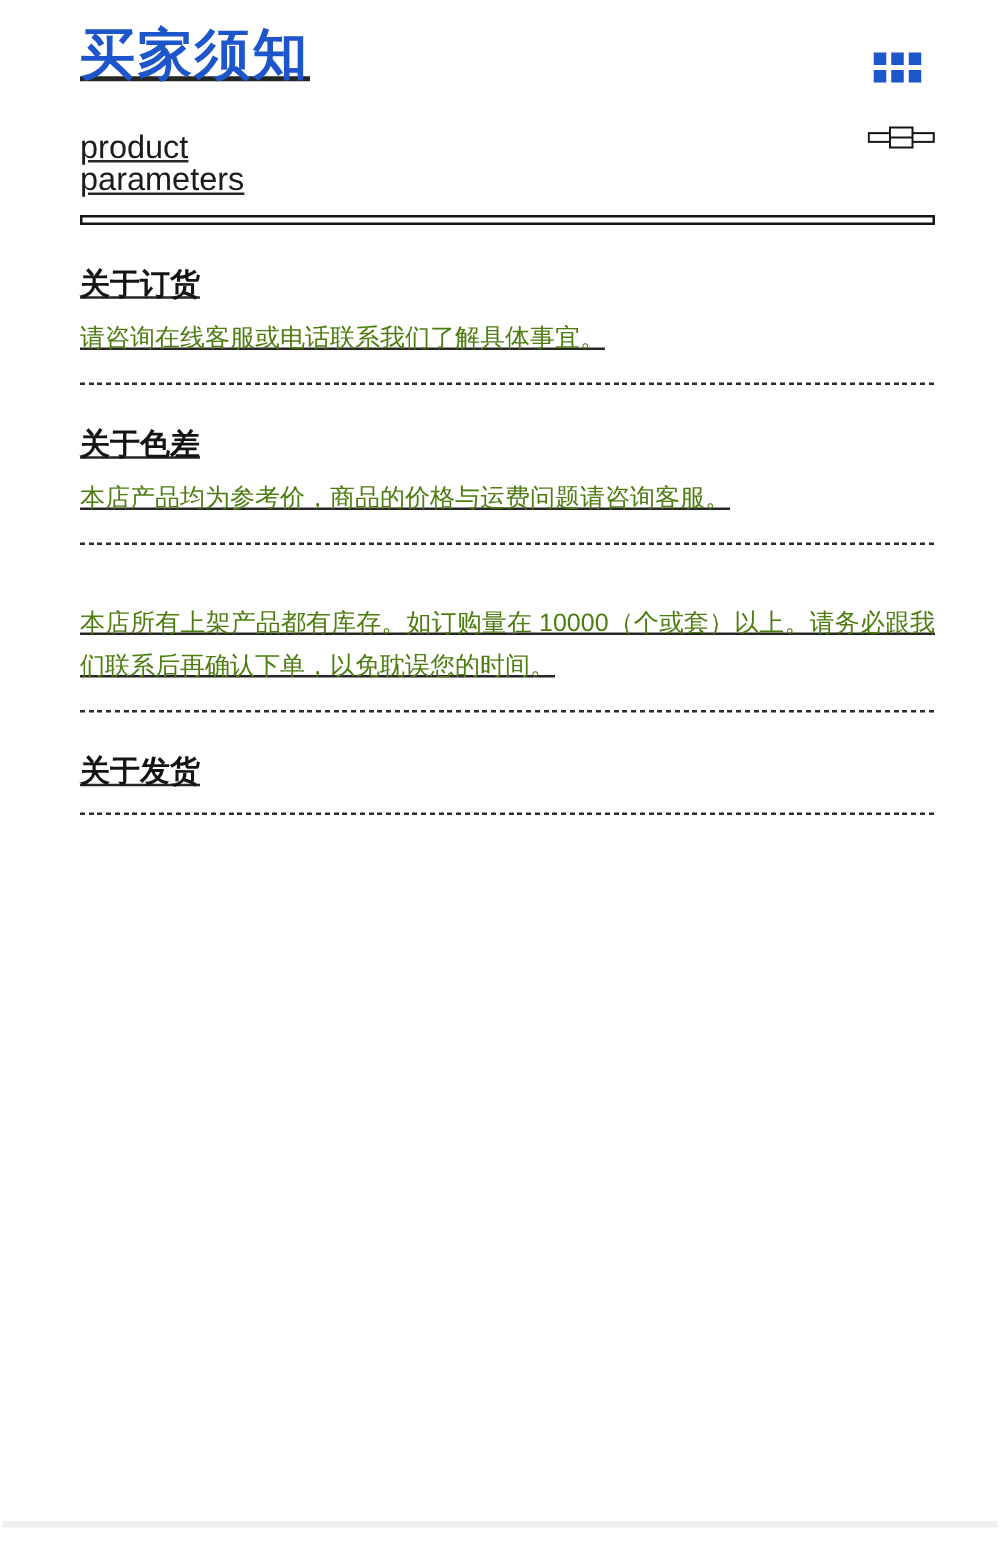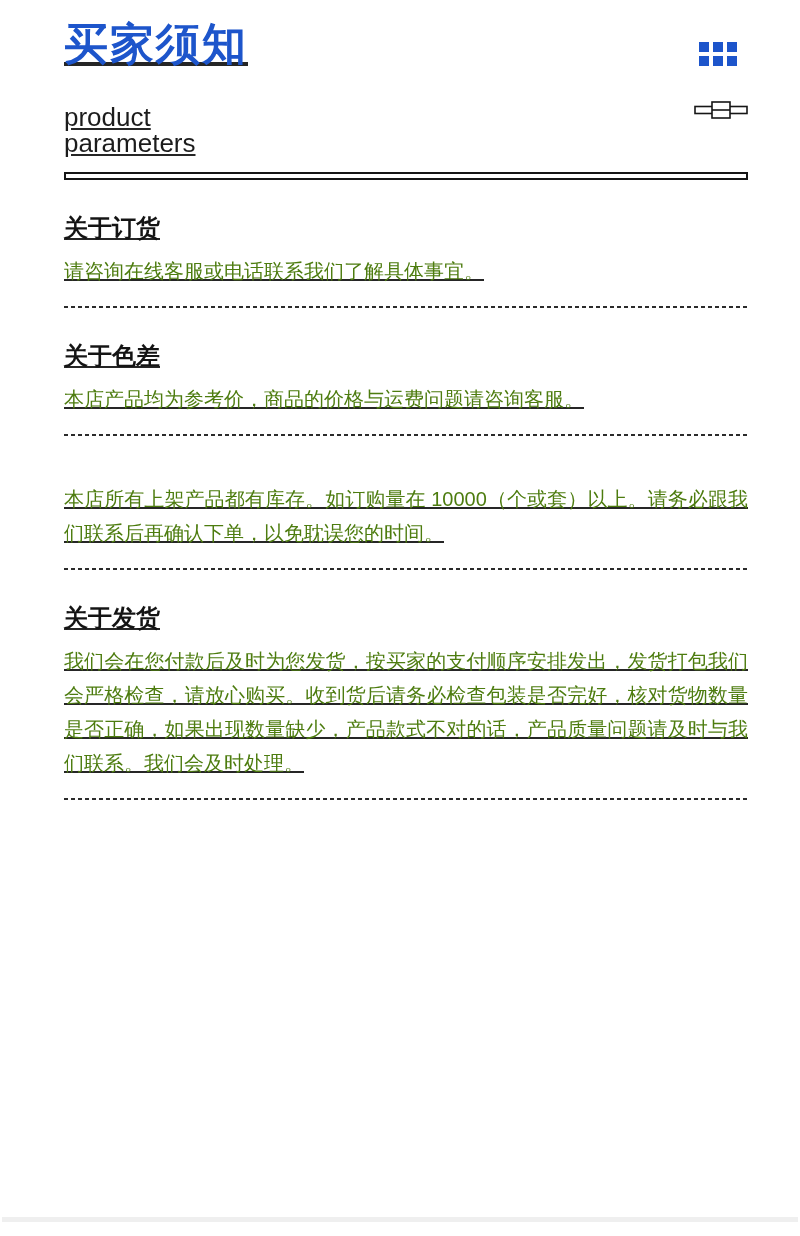--- a/index.html
+++ b/index.html
@@ -146,7 +146,6 @@
 
     <div class="section">
       <h2 class="section-title">关于发货</h2>
-      <p class="section-body">我们会在您付款后及时为您发货，按买家的支付顺序安排发出，发货打包我们会严格检查，请放心购买。收到货后请务必检查包装是否完好，核对货物数量是否正确，如果出现数量缺少，产品款式不对的话，产品质量问题请及时与我们联系。我们会及时处理。</p>
       <div class="dashed-divider"></div>
     </div>
 

